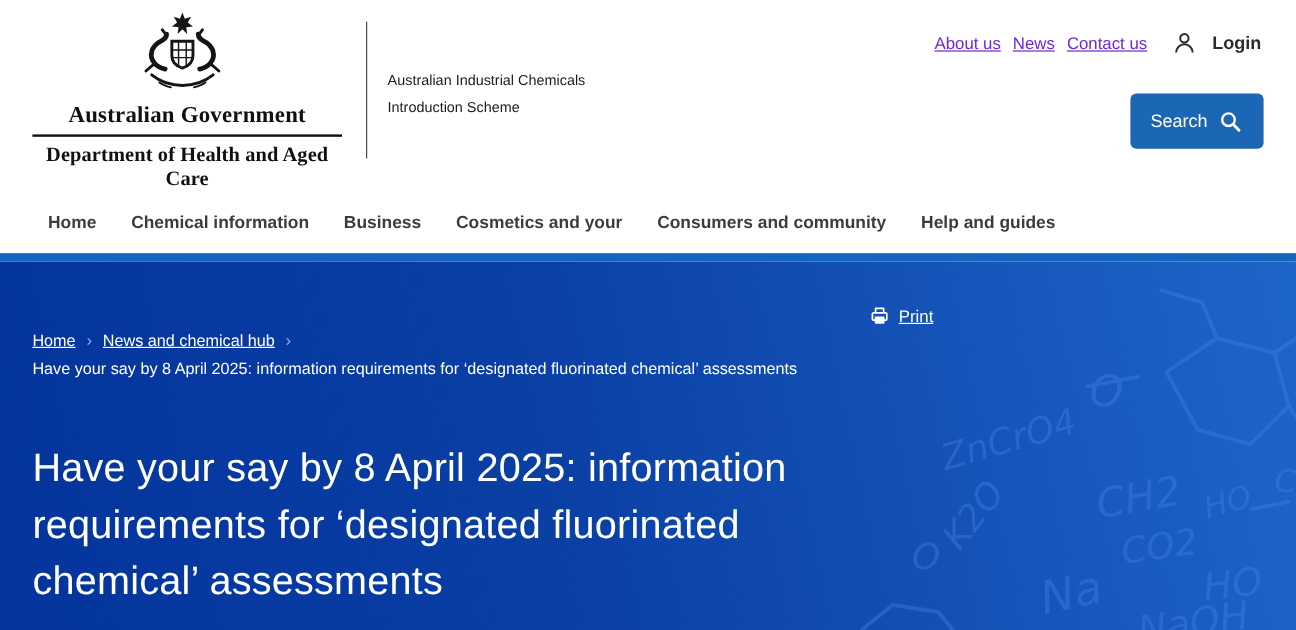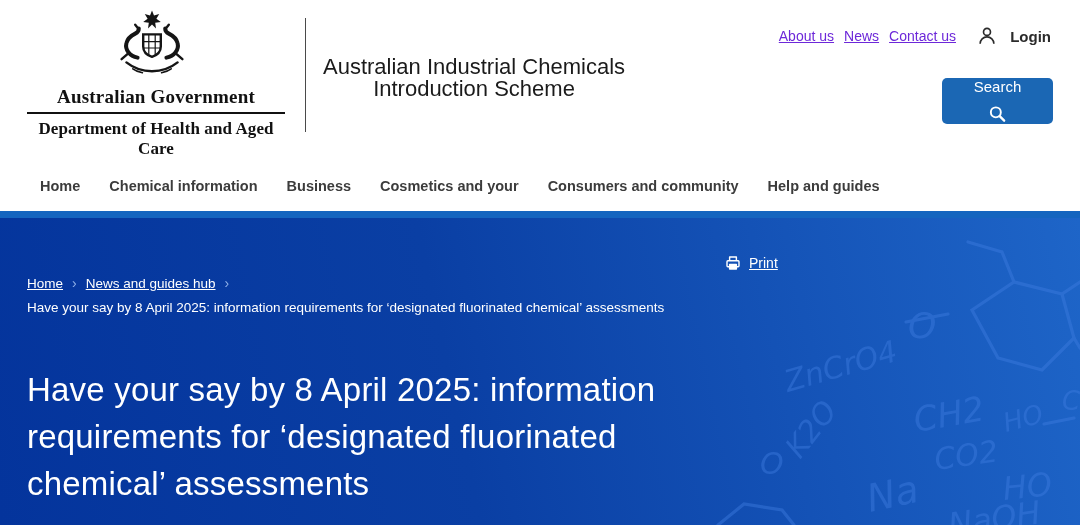--- a/index.html
+++ b/index.html
@@ -17,7 +17,7 @@
   .gov-line2 { font-family:"Liberation Serif", serif; font-weight:700; font-size:17px; letter-spacing:.1px; }
 
   .site-divider { position:absolute; left:305px; top:18px; width:1px; height:114px; background:#4a4a4a; }
-  .site-title { position:absolute; left:323px; top:56px; font-size:22px; line-height:22px; color:#1b1b1b;text-align:center; }
+  .site-title { position:absolute; left:323px; top:56px; font-size:12px; line-height:22px; color:#1b1b1b; }
 
   .top-links { position:absolute; top:28px; right:124px; display:flex; gap:10px; font-size:14px; }
   .top-links a { color:#6d28d9; text-decoration:underline; cursor:pointer; }

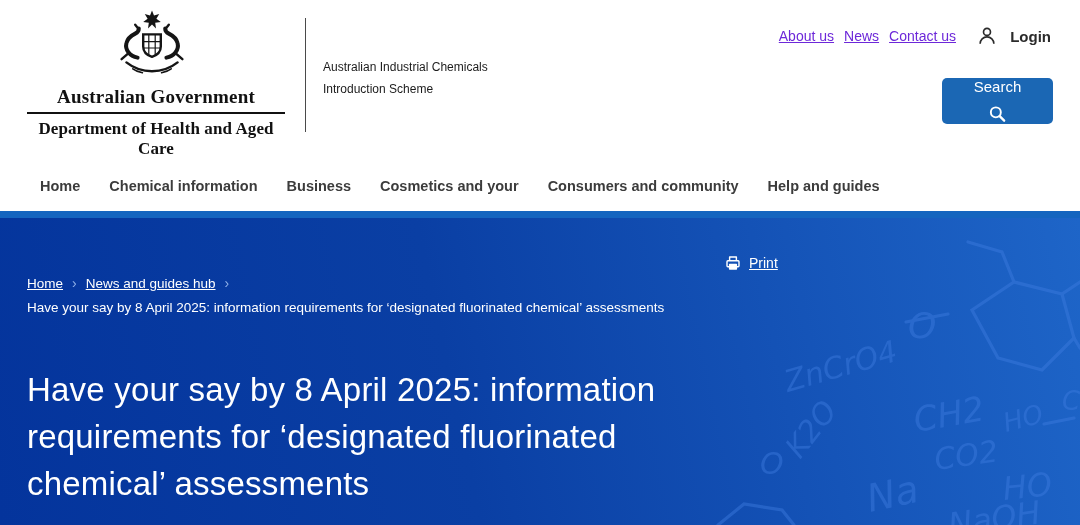--- a/index.html
+++ b/index.html
@@ -28,7 +28,7 @@
   .search-btn { position:absolute; top:78px; right:27px; width:111px; height:46px;
     background:#1b67b4; border:none; border-radius:5px; color:#fff; font-size:15px;
     display:flex; align-items:center; justify-content:center; gap:9px; cursor:pointer;
-    font-family:"Liberation Sans", sans-serif;flex-direction:column; }
+    font-family:"Liberation Sans", sans-serif; }
 
   
   .nav { height:51px; background:#fff; display:flex; align-items:center; padding-left:40px; gap:29px; }

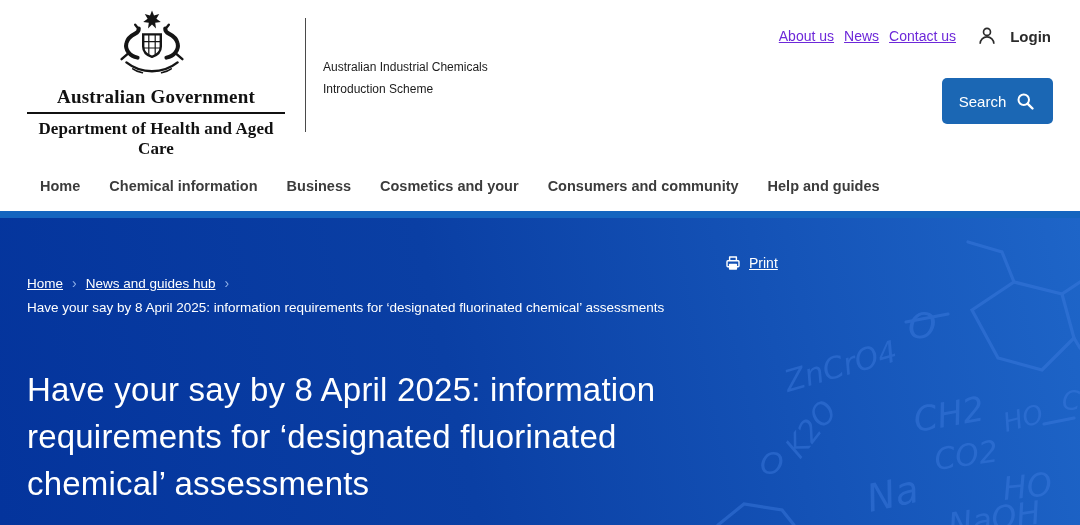--- a/index.html
+++ b/index.html
@@ -164,7 +164,7 @@
   </div>
 
   <div class="breadcrumb">
-    <a>Home</a><span class="crumb-sep">›</span><a>News and guides hub</a><span class="crumb-sep">›</span>
+    <a>Home</a><span class="crumb-sep">›</span><a>News and chemical hub</a><span class="crumb-sep">›</span>
     <span class="crumb-current">Have your say by 8 April 2025: information requirements for ‘designated fluorinated chemical’ assessments</span>
   </div>
 

